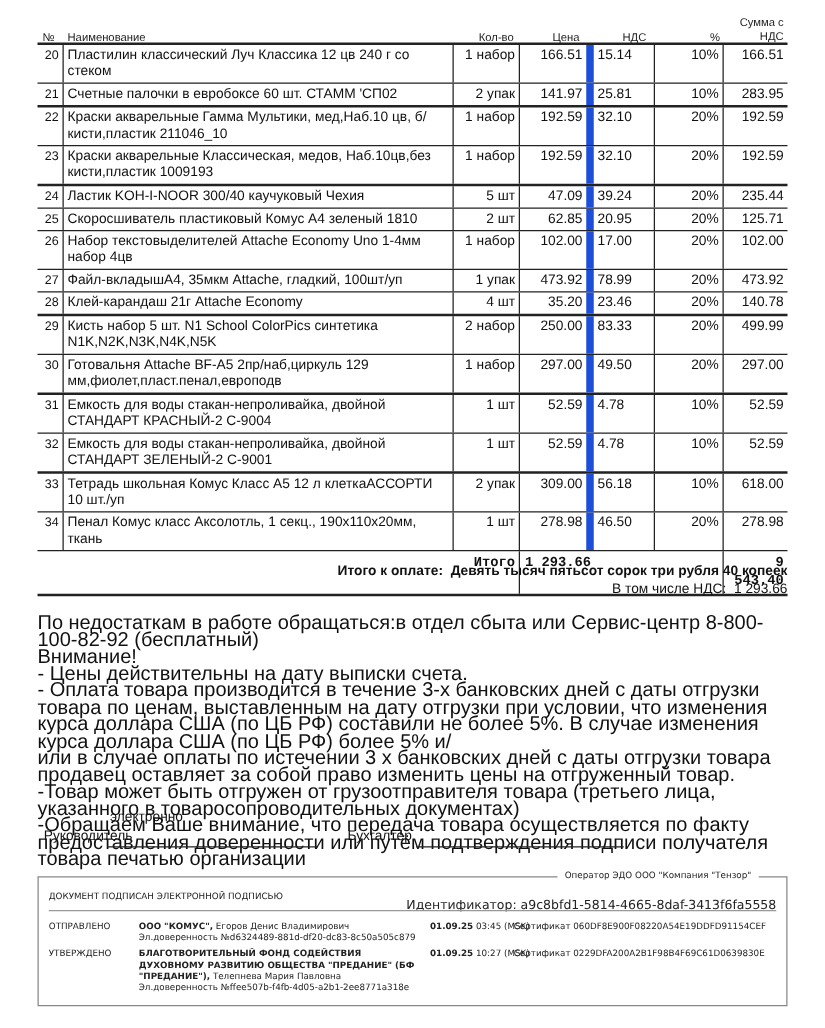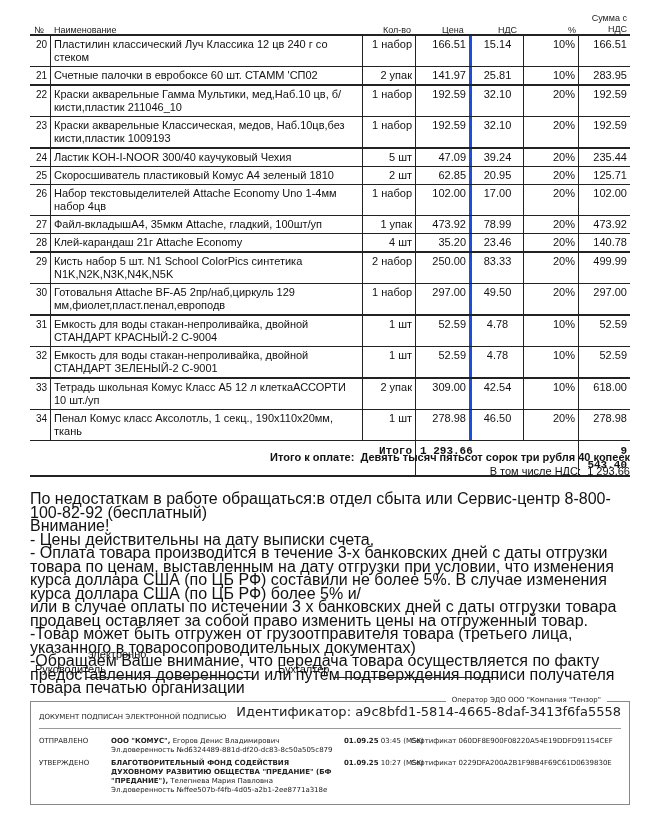--- a/index.html
+++ b/index.html
@@ -18,7 +18,7 @@
   .c-name { width:312px; border-left:1px solid #222; }
   .c-qty { width:53px; text-align:right; border-left:1px solid #222; }
   .c-price { width:54px; text-align:right; border-left:1px solid #222; }
-  .c-vat { width:54px; text-align:center; border-left:3px solid #1d4ed8; }
+  .c-vat { width:54px; text-align:left; border-left:6px solid #1d4ed8; }
   .c-pct { width:55px; text-align:right; border-left:1px solid #222; }
   .c-sum { width:52px; text-align:right; border-left:1px solid #222; }
 

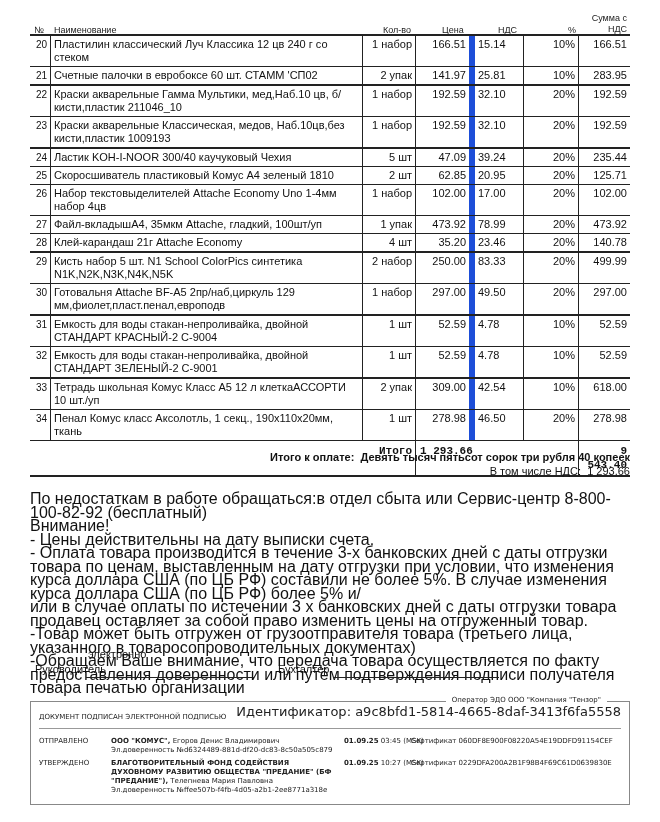--- a/index.html
+++ b/index.html
@@ -188,7 +188,7 @@
         <div class="c c-name">Тетрадь школьная Комус Класс А5 12 л клеткаАССОРТИ 10 шт./уп</div>
         <div class="c c-qty">2 упак</div>
         <div class="c c-price">309.00</div>
-        <div class="c c-vat">42.54</div>
+        <div class="c c-vat">56.18</div>
         <div class="c c-pct">10%</div>
         <div class="c c-sum">618.00</div>
       </div>

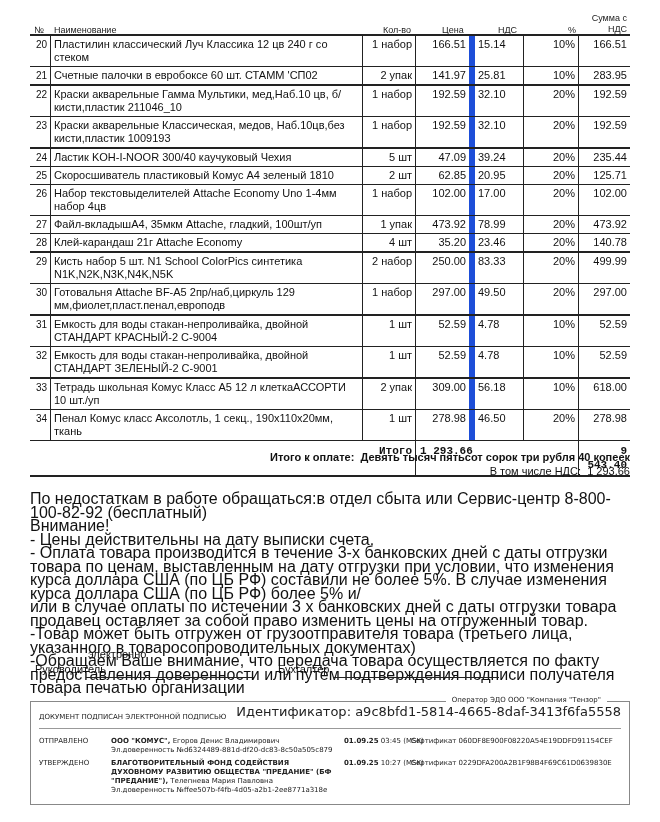--- a/index.html
+++ b/index.html
@@ -39,7 +39,7 @@
   .edo { position:absolute; left:30px; top:701px; width:600px; height:104px; border:1px solid #888; box-sizing:border-box; font-family:"DejaVu Sans", sans-serif; font-size:7px; color:#222; }
   .edo .op { position:absolute; right:22px; top:-6px; background:#fff; padding:0 6px; font-size:7px; }
   .edo .title { position:absolute; left:8px; top:11px; font-size:7px; }
-  .edo .ident { position:absolute; right:8px; top:2px; font-size:13px;padding-left:26px; }
+  .edo .ident { position:absolute; right:8px; top:17px; font-size:10px;padding-left:26px; }
   .edo .sep { position:absolute; left:8px; right:8px; top:26px; border-top:1px solid #999; }
   .edo .lbl { position:absolute; left:8px; font-size:7px; }
   .edo .org { position:absolute; left:80px; width:225px; font-size:7px; line-height:9px; }

